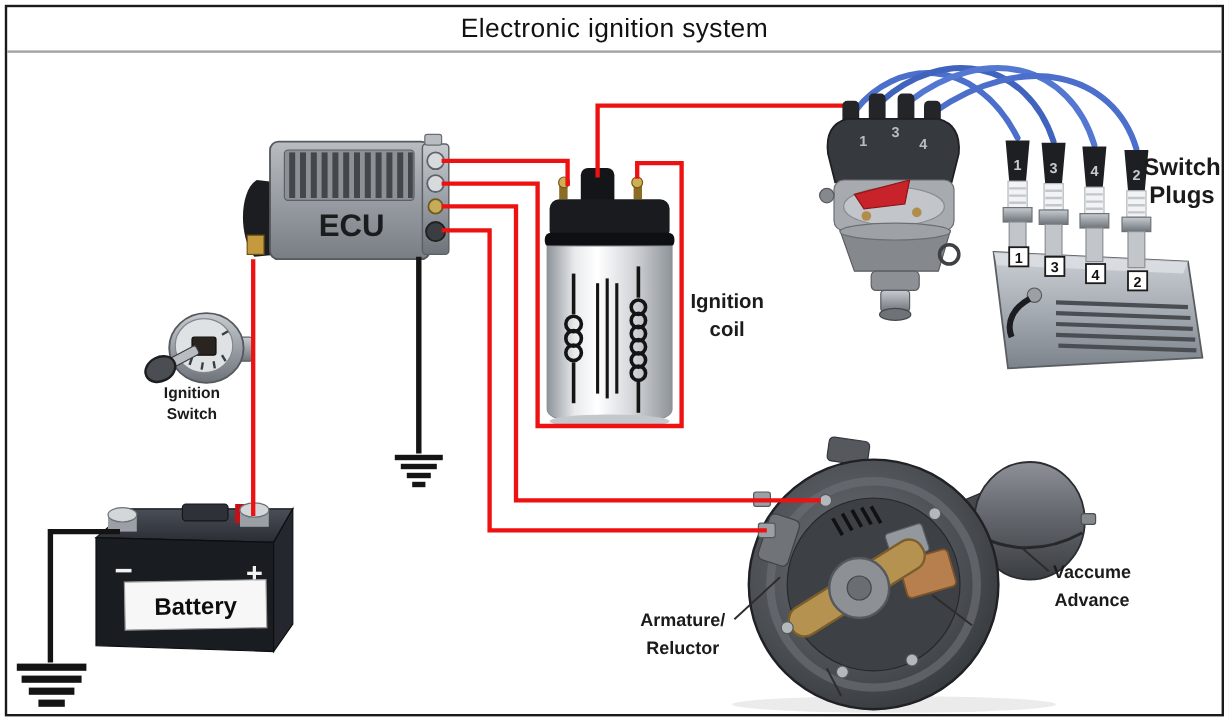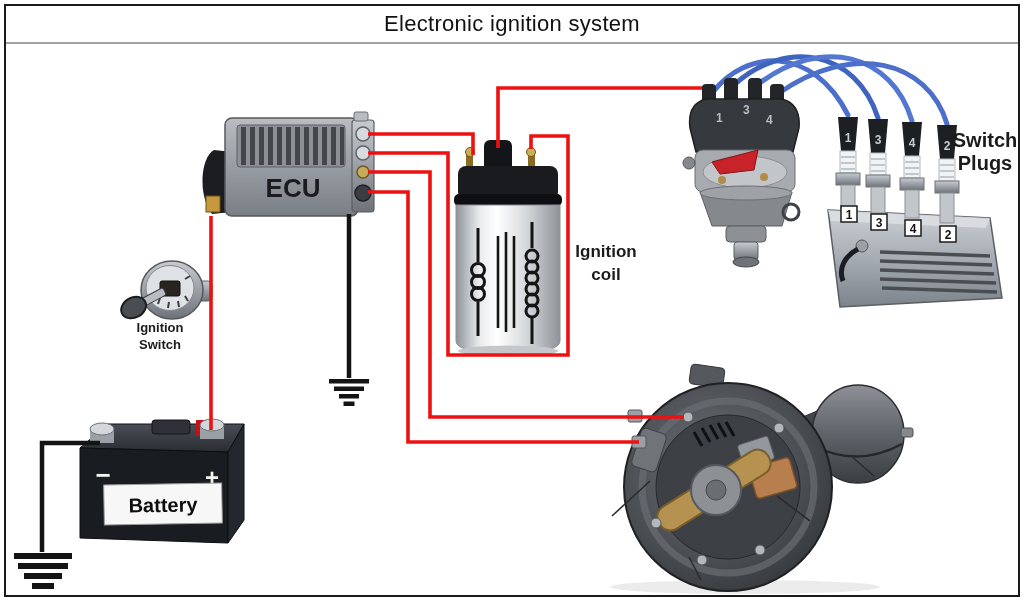--- a/index.html
+++ b/index.html
@@ -359,6 +359,10 @@
 
 
 
+  <div class="lbl lbl-vacuum">
+    <div>Vaccume</div>
+    <div>Advance</div>
+  </div>
 
 </div>
 

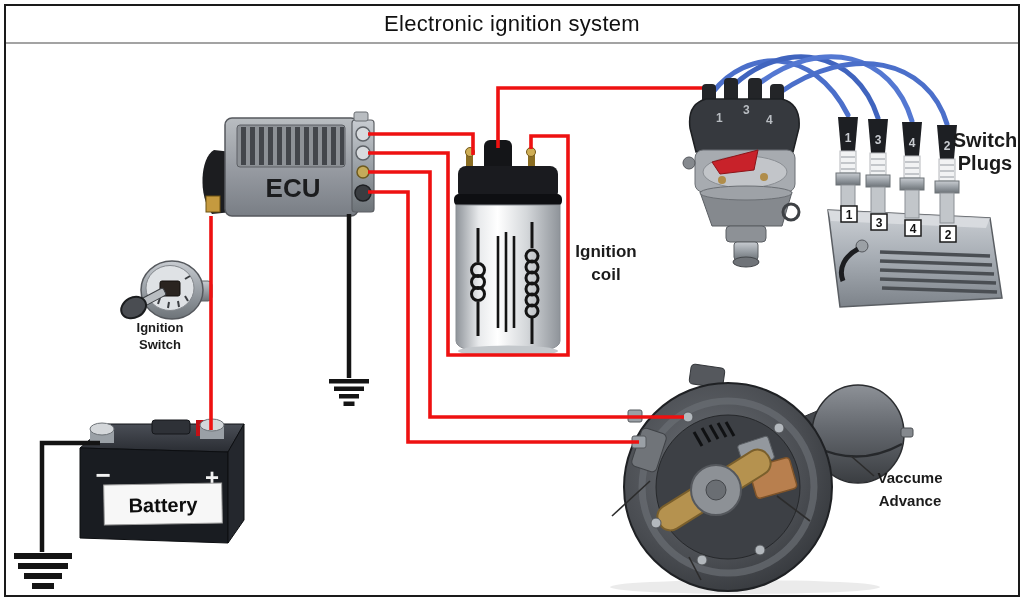--- a/index.html
+++ b/index.html
@@ -357,6 +357,10 @@
     <div>Switch</div>
   </div>
 
+  <div class="lbl lbl-armature">
+    <div>Armature/</div>
+    <div>Reluctor</div>
+  </div>
 
 
   <div class="lbl lbl-vacuum">

